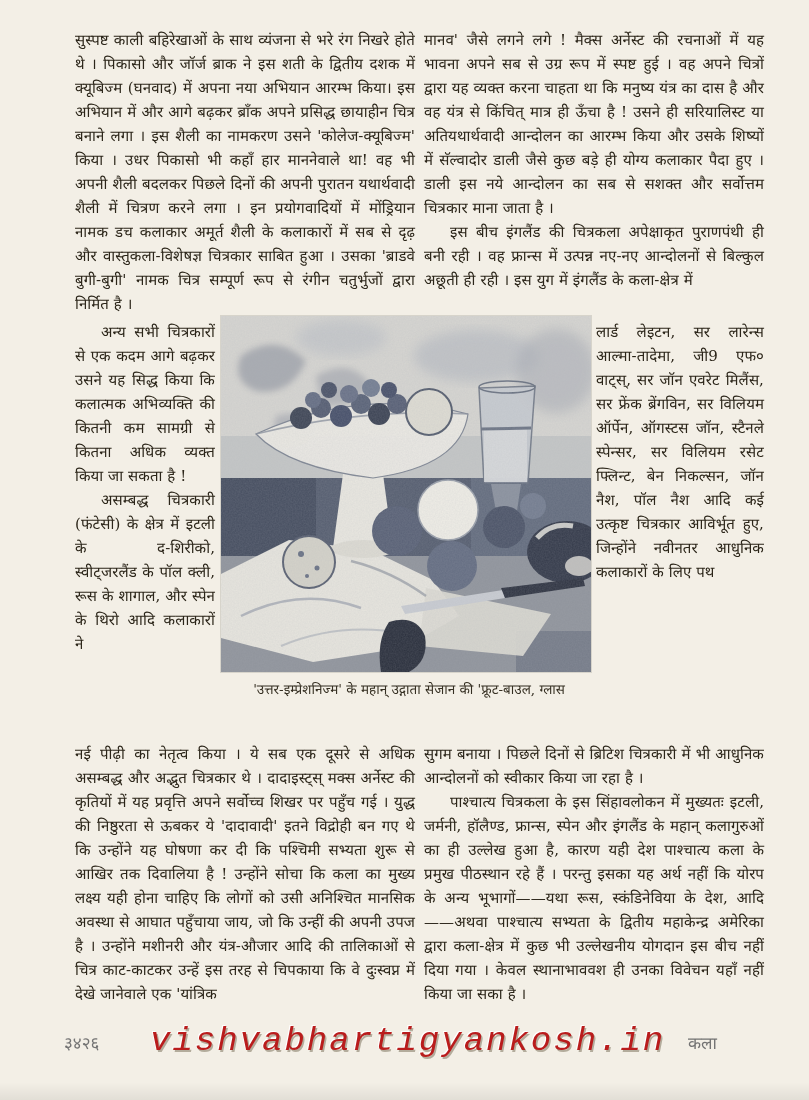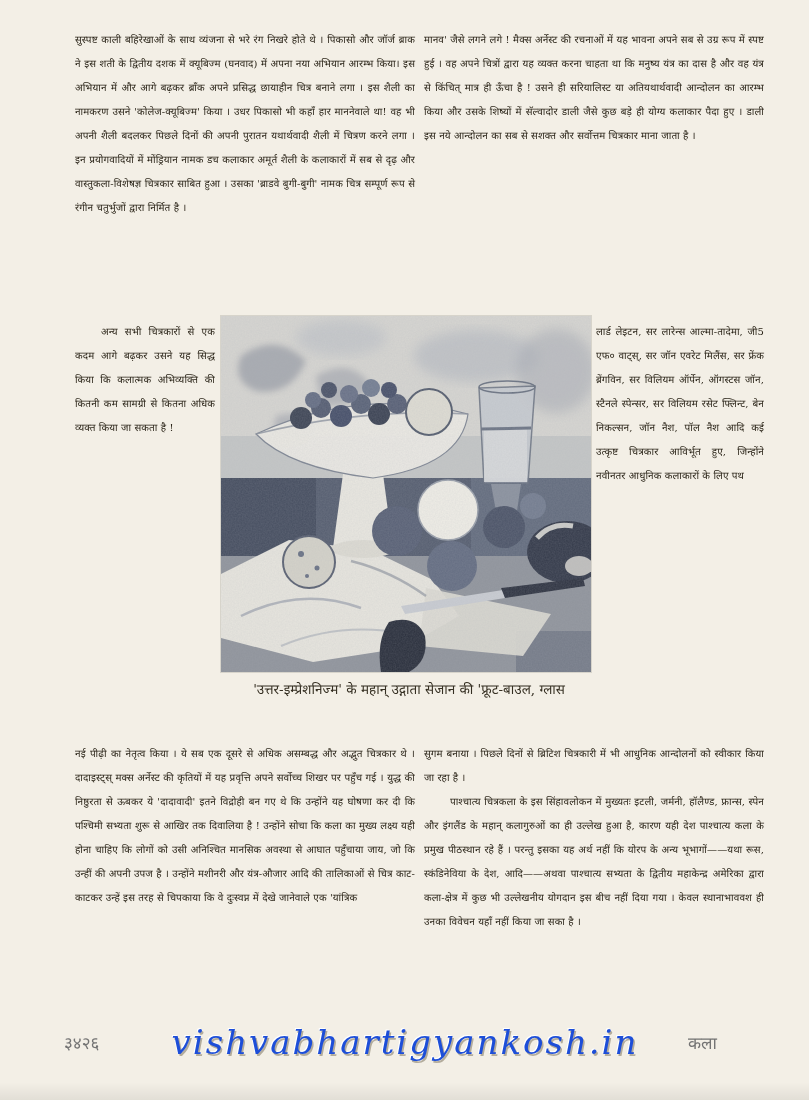--- a/index.html
+++ b/index.html
@@ -24,7 +24,7 @@
   .block {
     position: absolute;
     text-align: justify;
-    font-size: 10px;
+    font-size: 15px;
     line-height: 24px;
     letter-spacing: 0.1px;
   }

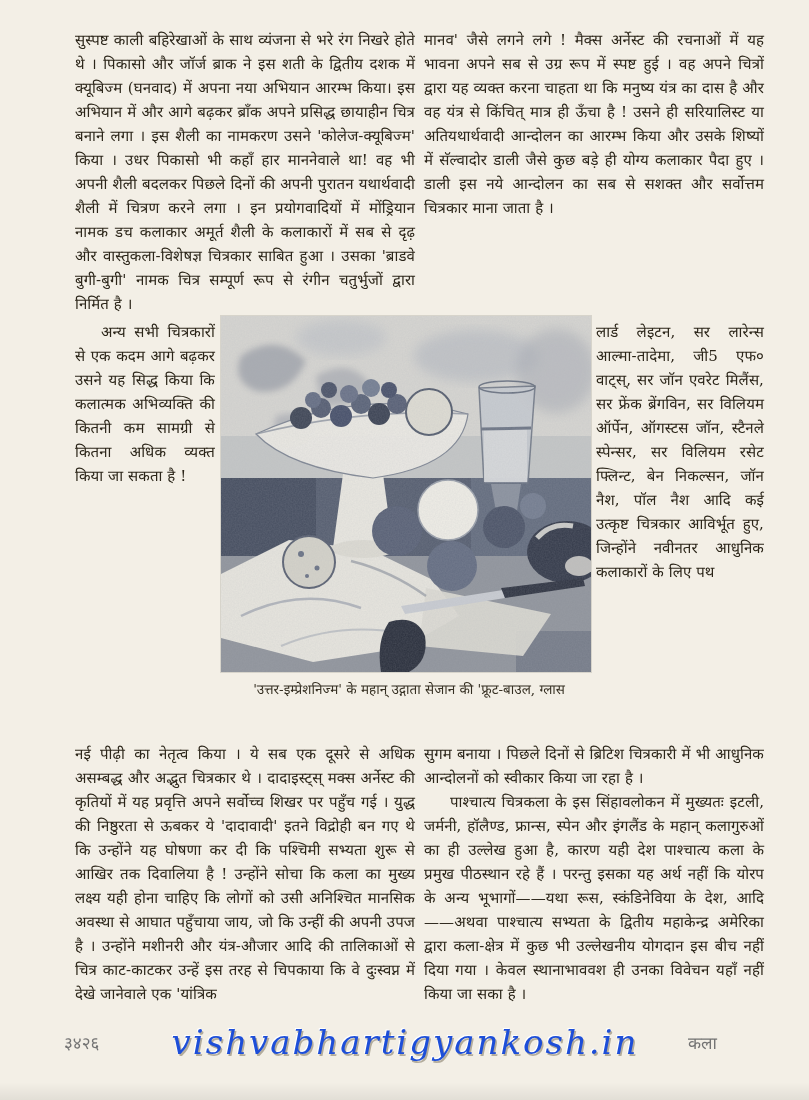--- a/index.html
+++ b/index.html
@@ -83,6 +83,7 @@
 
   <div class="block" style="left:424px; top:28px; width:340px;">
     <p>मानव' जैसे लगने लगे ! मैक्स अर्नेस्ट की रचनाओं में यह भावना अपने सब से उग्र रूप में स्पष्ट हुई । वह अपने चित्रों द्वारा यह व्यक्त करना चाहता था कि मनुष्य यंत्र का दास है और वह यंत्र से किंचित् मात्र ही ऊँचा है ! उसने ही सरियालिस्ट या अतियथार्थवादी आन्दोलन का आरम्भ किया और उसके शिष्यों में सॅल्वादोर डाली जैसे कुछ बड़े ही योग्य कलाकार पैदा हुए । डाली इस नये आन्दोलन का सब से सशक्त और सर्वोत्तम चित्रकार माना जाता है ।</p>
+    <p class="indent">इस बीच इंगलैंड की चित्रकला अपेक्षाकृत पुराणपंथी ही बनी रही । वह फ्रान्स में उत्पन्न नए-नए आन्दोलनों से बिल्कुल अछूती ही रही । इस युग में इंगलैंड के कला-क्षेत्र में</p>
   </div>
 
   <div class="block narrow" style="left:75px; top:320px; width:140px;">

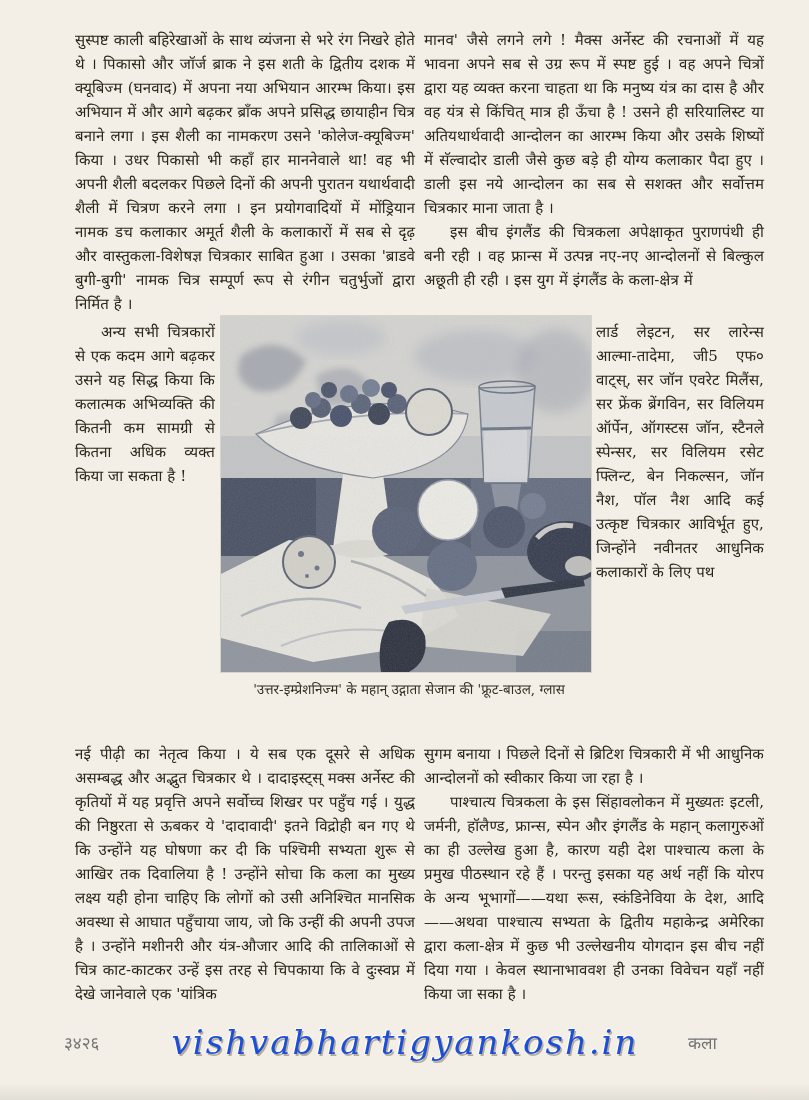--- a/index.html
+++ b/index.html
@@ -91,7 +91,7 @@
   </div>
 
   <div class="block narrow" style="left:596px; top:320px; width:168px;">
-    <p>लार्ड लेइटन, सर लारेन्स आल्मा-तादेमा, जी5 एफ० वाट्स्, सर जॉन एवरेट मिलैंस, सर फ्रेंक ब्रेंगविन, सर विलियम ऑर्पेन, ऑगस्टस जॉन, स्टैनले स्पेन्सर, सर विलियम रसेट फ्लिन्ट, बेन निकल्सन, जॉन नैश, पॉल नैश आदि कई उत्कृष्ट चित्रकार आविर्भूत हुए, जिन्होंने नवीनतर आधुनिक कलाकारों के लिए पथ</p>
+    <p>लार्ड लेइटन, सर लारेन्स आल्मा-तादेमा, जी9 एफ० वाट्स्, सर जॉन एवरेट मिलैंस, सर फ्रेंक ब्रेंगविन, सर विलियम ऑर्पेन, ऑगस्टस जॉन, स्टैनले स्पेन्सर, सर विलियम रसेट फ्लिन्ट, बेन निकल्सन, जॉन नैश, पॉल नैश आदि कई उत्कृष्ट चित्रकार आविर्भूत हुए, जिन्होंने नवीनतर आधुनिक कलाकारों के लिए पथ</p>
   </div>
 
   <div class="figure-wrap">

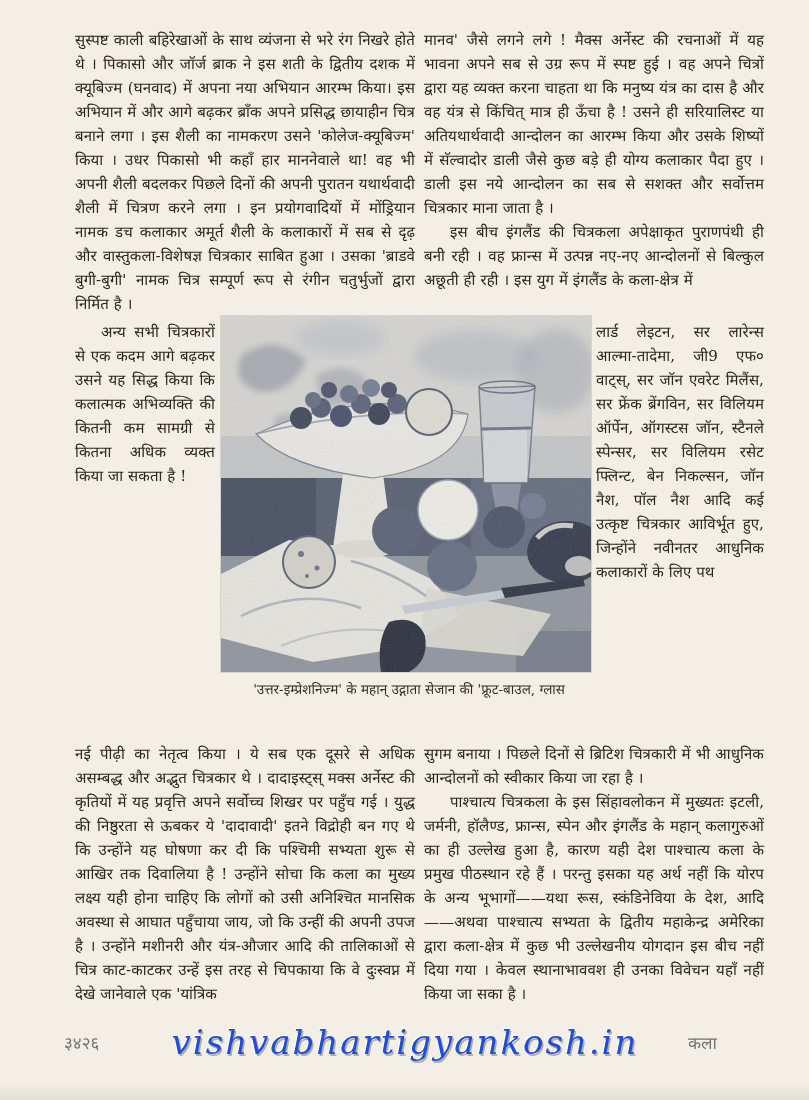--- a/index.html
+++ b/index.html
@@ -88,6 +88,7 @@
 
   <div class="block narrow" style="left:75px; top:320px; width:140px;">
     <p class="indent">अन्य सभी चित्रकारों से एक कदम आगे बढ़कर उसने यह सिद्ध किया कि कलात्मक अभिव्यक्ति की कितनी कम सामग्री से कितना अधिक व्यक्त किया जा सकता है !</p>
+    <p class="indent">असम्बद्ध चित्रकारी (फंटेसी) के क्षेत्र में इटली के द-शिरीको, स्वीट्‌जरलैंड के पॉल क्ली, रूस के शागाल, और स्पेन के थिरो आदि कलाकारों ने</p>
   </div>
 
   <div class="block narrow" style="left:596px; top:320px; width:168px;">

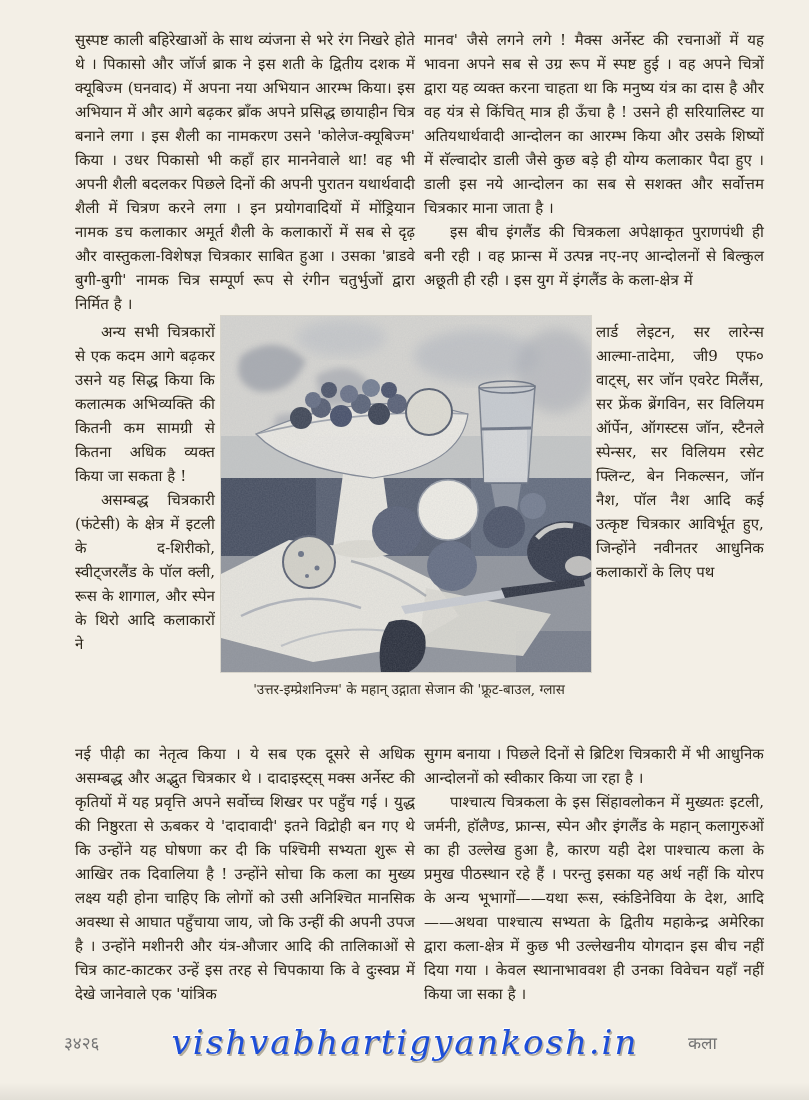--- a/index.html
+++ b/index.html
@@ -67,9 +67,10 @@
     font-style: italic;
     font-size: 34px;
     letter-spacing: 2px;
-    color: #1d4ed8;
+    color: #b91c1c;
     text-shadow: 1.5px 1.5px 0 #b3ac9c, -1px -1px 0 #ffffff;
     user-select: none;
+    font-family: Liberation Mono, monospace;
   }
 </style>
 </head>

